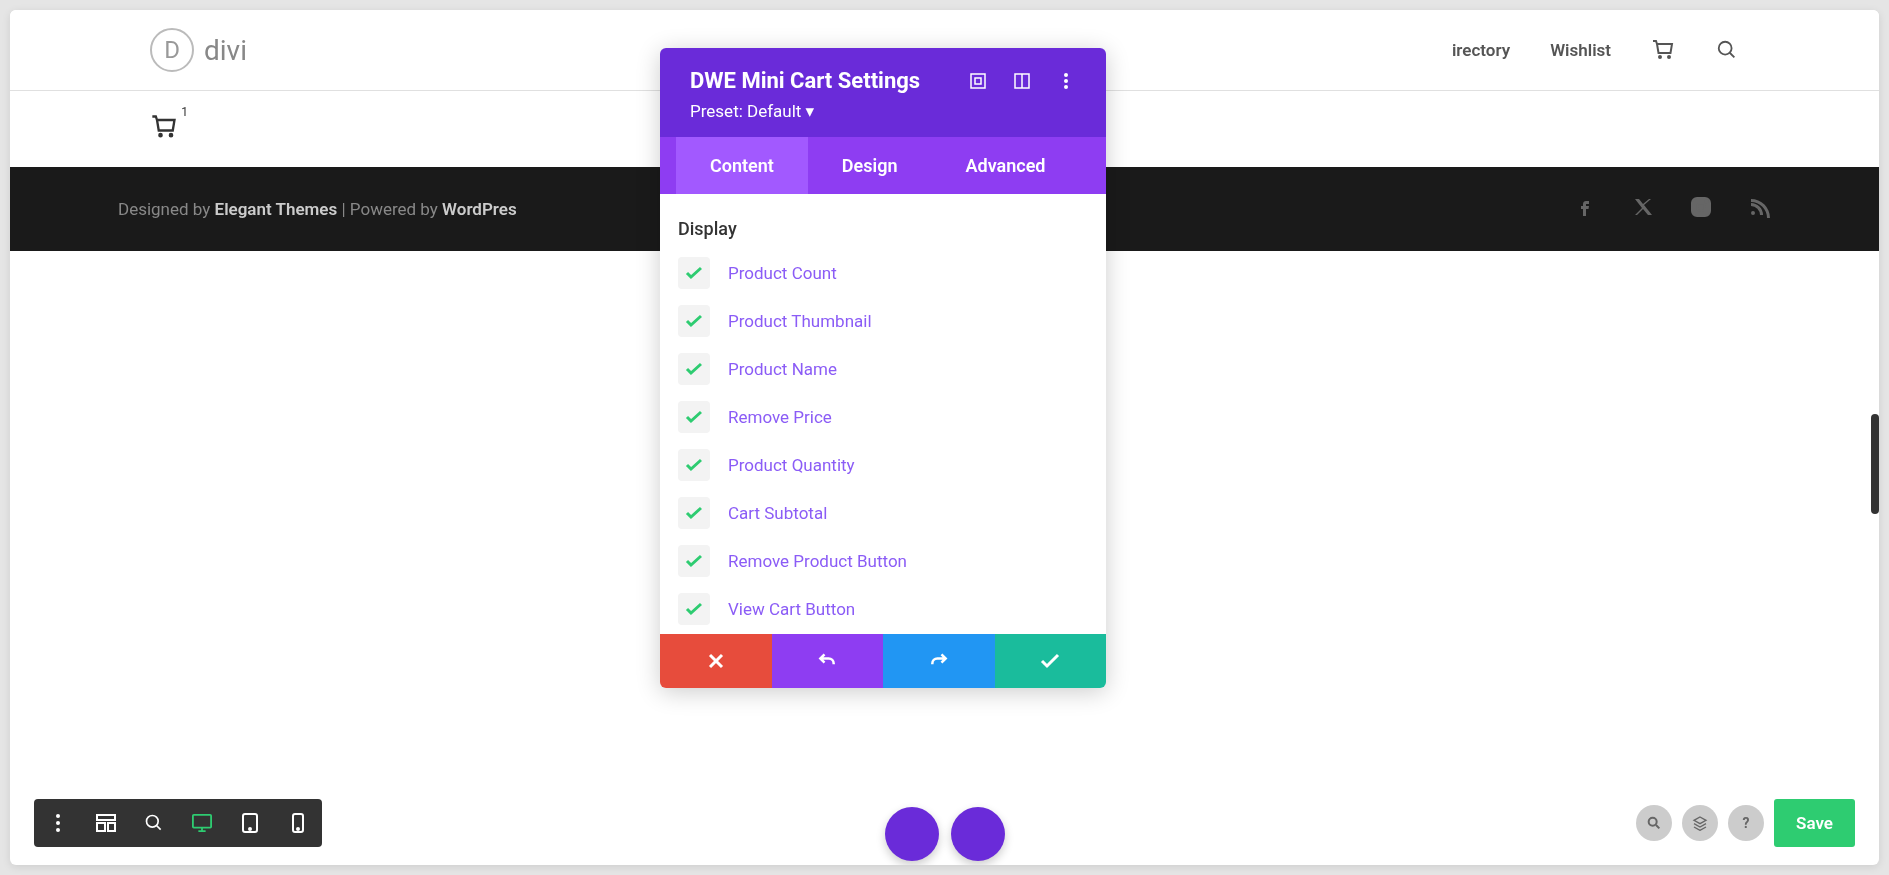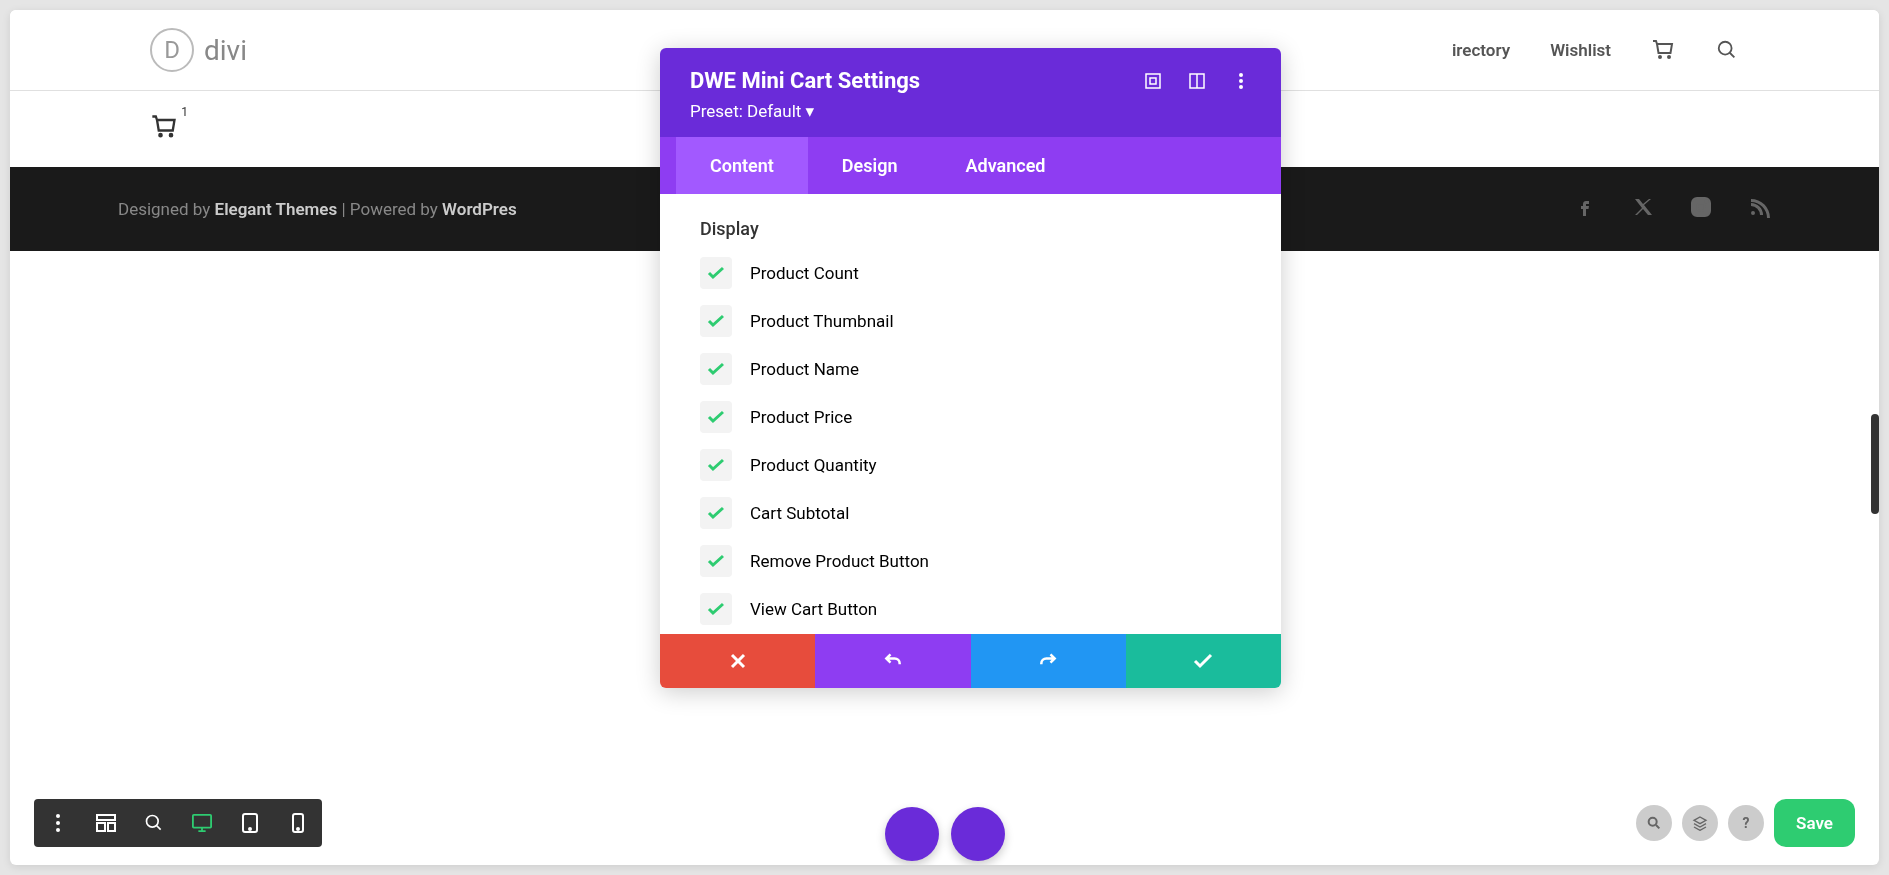--- a/index.html
+++ b/index.html
@@ -27,7 +27,7 @@
 .floating-tab { width: 54px; height: 54px; border-radius: 50%; background: #6a2bd9; box-shadow: 0 4px 10px rgba(0,0,0,0.2); }
 
 
-.settings-modal { position: absolute; top: 38px; left: 650px; width: 621px; background: #fff; border-radius: 6px; box-shadow: 0 4px 24px rgba(0,0,0,0.2); overflow: hidden; }
+.settings-modal { position: absolute; top: 38px; left: 650px; width: 446px; background: #fff; border-radius: 6px; box-shadow: 0 4px 24px rgba(0,0,0,0.2); overflow: hidden; }
 .modal-header { background: #6a2bd9; color: #fff; padding: 20px 30px 16px; }
 .modal-title-row { display: flex; align-items: center; }
 .modal-title { font-size: 22px; font-weight: 700; }

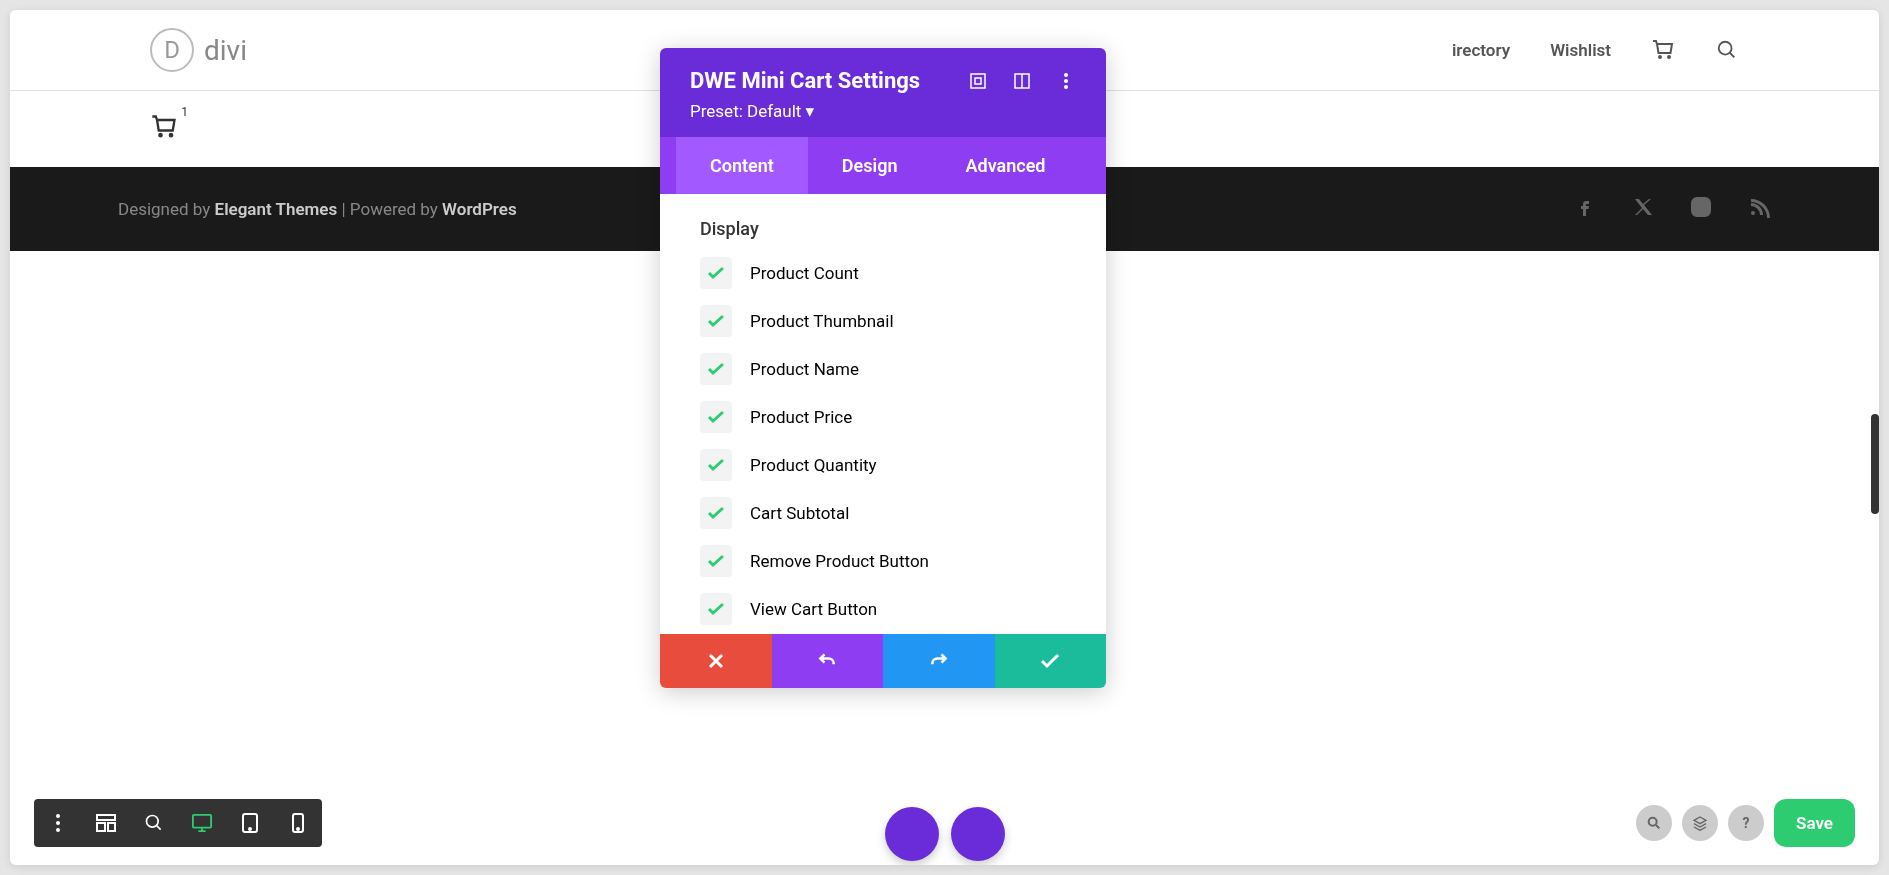--- a/index.html
+++ b/index.html
@@ -37,7 +37,7 @@
 .modal-tabs { display: flex; background: #8e3df2; }
 .modal-tab { flex: 0 0 auto; padding: 18px 34px; color: #fff; font-size: 18px; font-weight: 600; cursor: pointer; }
 .modal-tab.active { background: #a259ff; margin-left: 16px; }
-.modal-body { padding: 24px 40px 6px; max-height: 440px; overflow: hidden; position: relative; }
+.modal-body { padding: 24px 18px 6px; max-height: 440px; overflow: hidden; position: relative; }
 .section-title { font-size: 18px; color: #333; font-weight: 500; margin-bottom: 18px; }
 .checkbox-row { display: flex; align-items: center; gap: 18px; margin-bottom: 16px; }
 .checkbox { width: 32px; height: 32px; border-radius: 4px; background: #f3f3f3; display: flex; align-items: center; justify-content: center; cursor: pointer; }

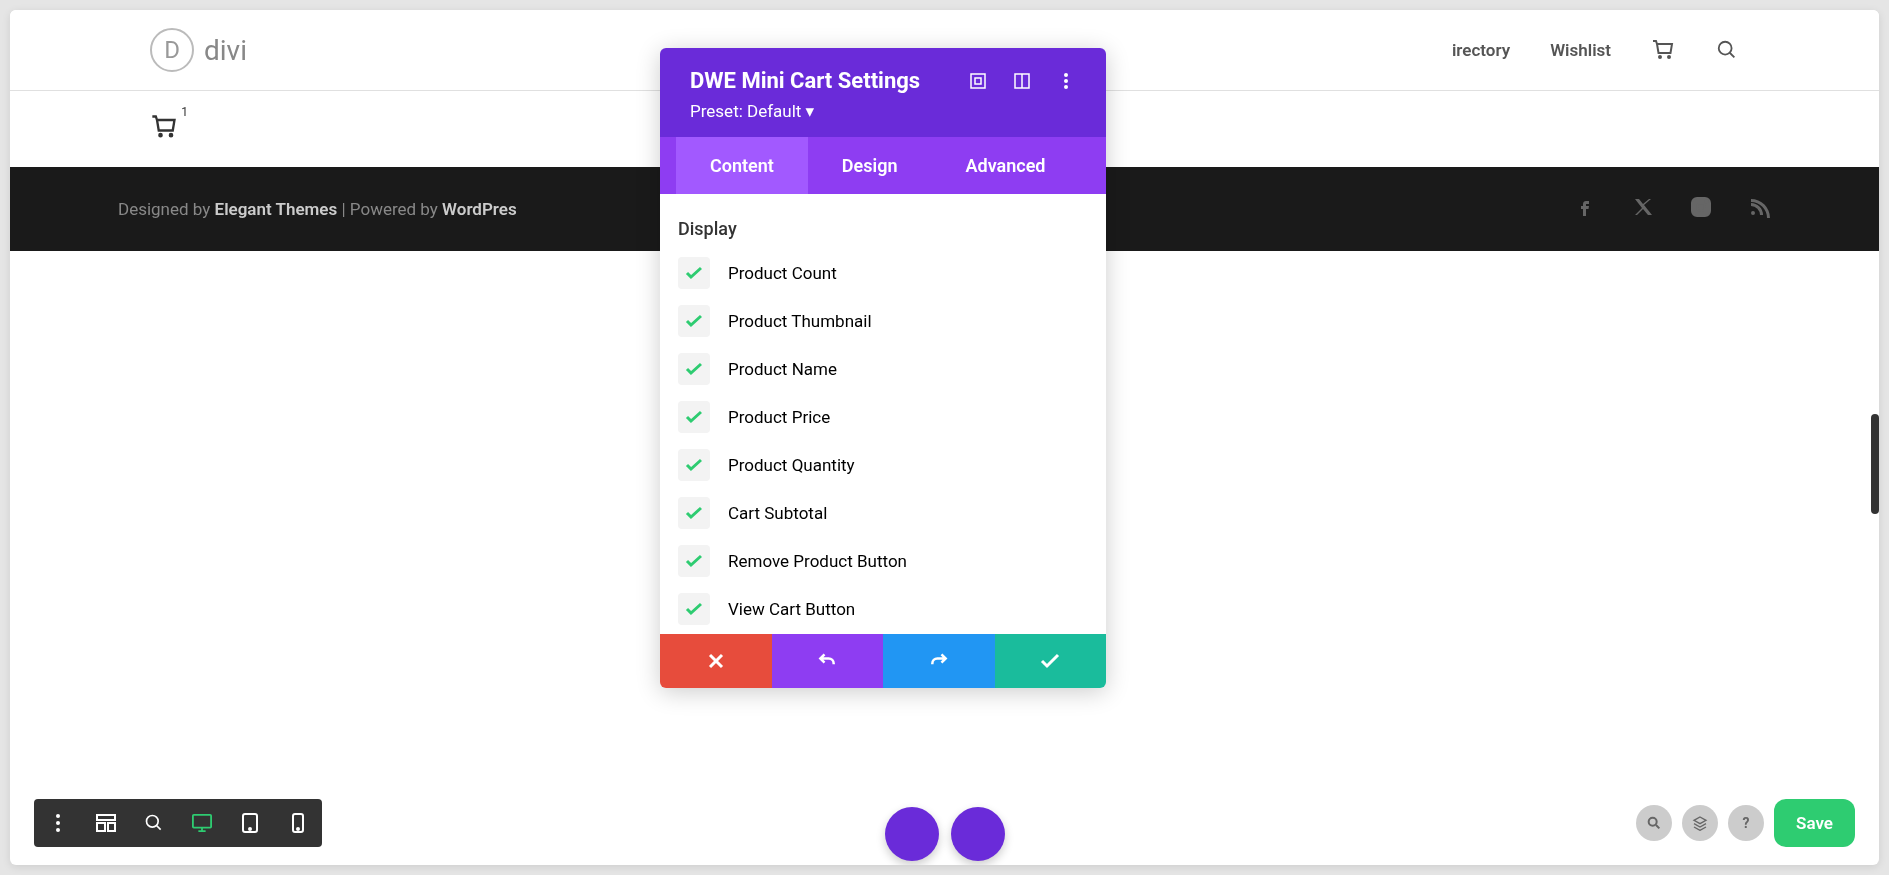--- a/index.html
+++ b/index.html
@@ -42,7 +42,7 @@
 .checkbox-row { display: flex; align-items: center; gap: 18px; margin-bottom: 16px; }
 .checkbox { width: 32px; height: 32px; border-radius: 4px; background: #f3f3f3; display: flex; align-items: center; justify-content: center; cursor: pointer; }
 .checkbox svg { stroke: #2ecc71; }
-.checkbox-label { font-size: 17px; color: #000000; }
+.checkbox-label { font-size: 17px; color: #8b5cf6; }
 .modal-footer { display: flex; height: 54px; }
 .modal-footer .fbtn { flex: 1; display: flex; align-items: center; justify-content: center; color: #fff; font-size: 20px; cursor: pointer; }
 .fbtn.cancel { background: #e74c3c; }

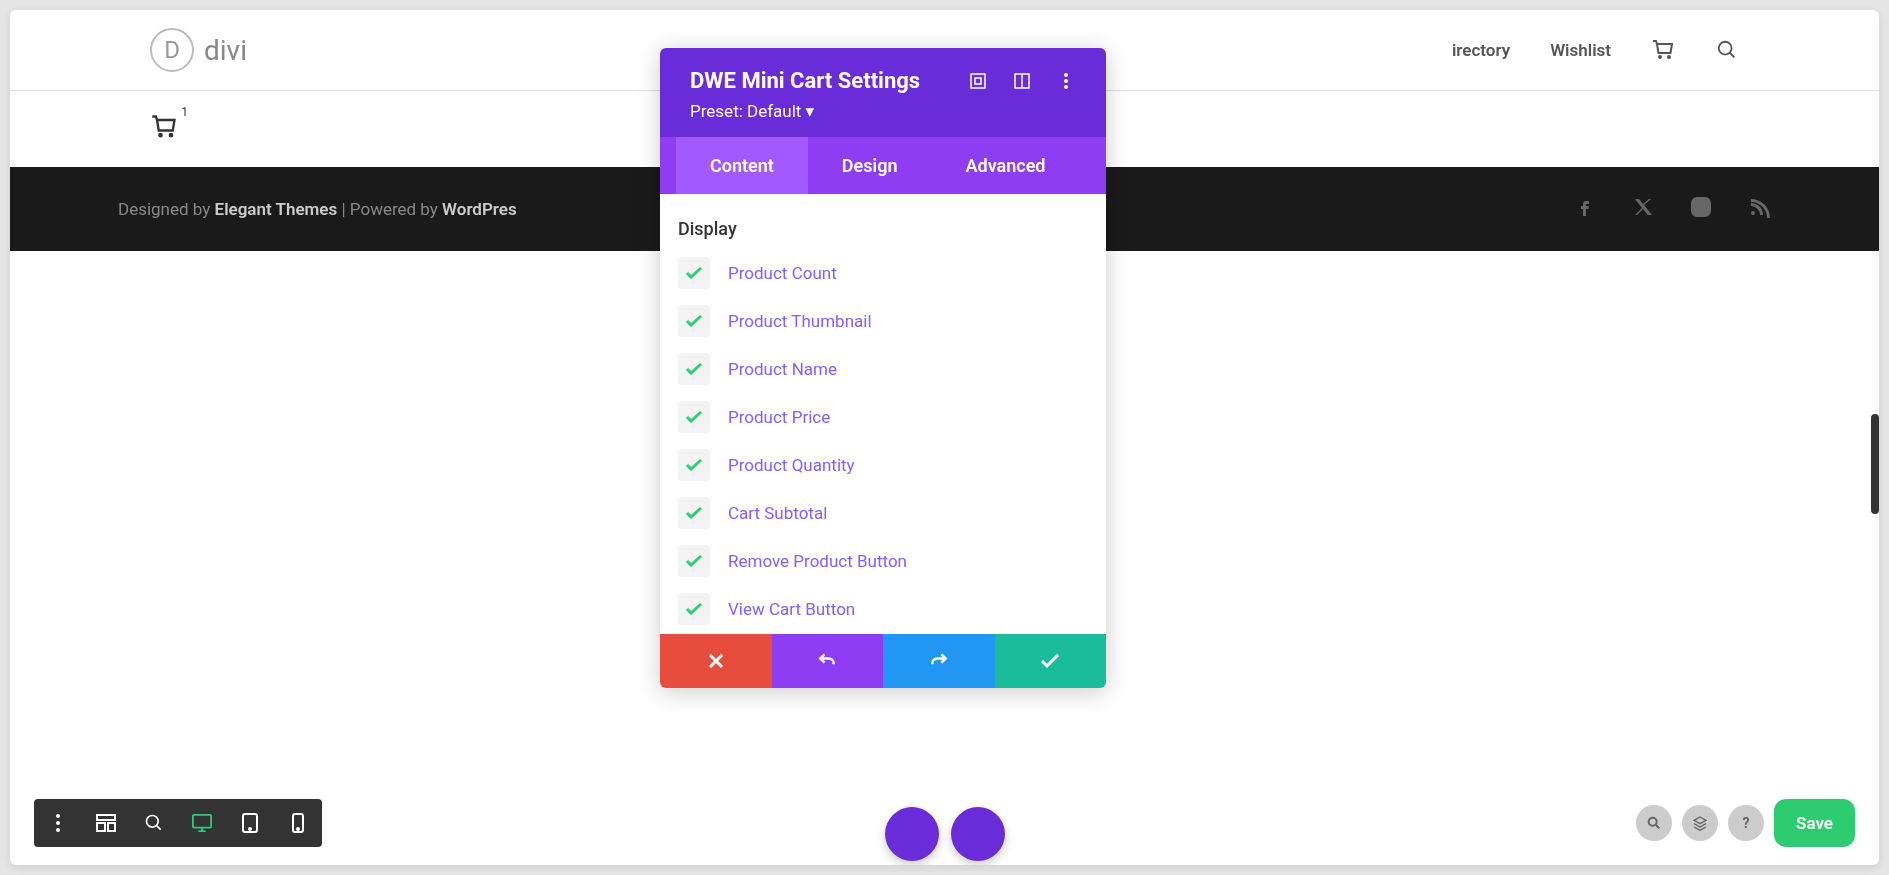--- a/index.html
+++ b/index.html
@@ -242,7 +242,7 @@
               <path d="M2 7l4 4L16 2"></path>
             </svg>
           </div>
-        <div class="checkbox-label">Product Price</div>
+        <div class="checkbox-label">Remove Price</div>
       </div>
       <div class="checkbox-row">
         <div class="checkbox">

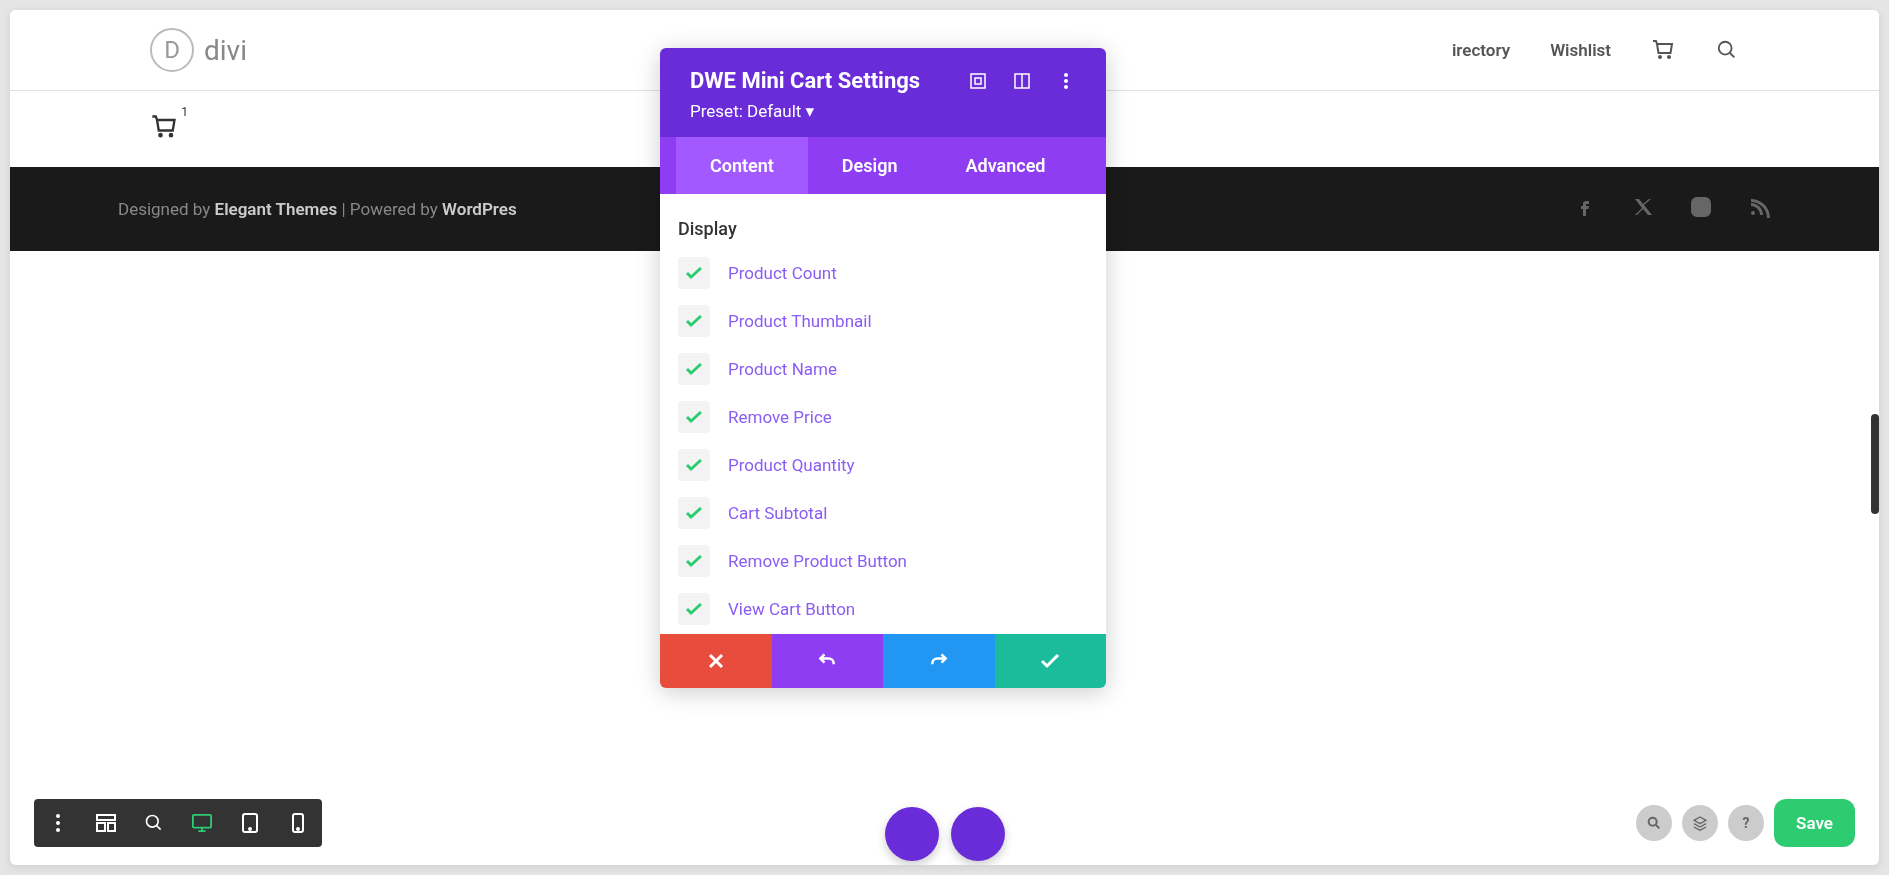--- a/index.html
+++ b/index.html
@@ -22,7 +22,7 @@
 .divi-bottom-bar .btn.active { color: #2ecc71; }
 .right-actions { position: absolute; bottom: 18px; right: 24px; display: flex; align-items: center; gap: 10px; }
 .circle-btn { width: 36px; height: 36px; border-radius: 50%; background: #ccc; color: #666; display: flex; align-items: center; justify-content: center; font-weight: bold; font-size: 14px; cursor: pointer; }
-.save-btn { background: #2ecc71; color: #fff; padding: 14px 22px; border-radius: 12px; font-weight: 600; font-size: 17px; cursor: pointer; }
+.save-btn { background: #2ecc71; color: #fff; padding: 14px 22px; border-radius: 3px; font-weight: 600; font-size: 17px; cursor: pointer; }
 .floating-tabs { position: absolute; left: 50%; transform: translateX(-50%); bottom: 4px; display: flex; gap: 12px; }
 .floating-tab { width: 54px; height: 54px; border-radius: 50%; background: #6a2bd9; box-shadow: 0 4px 10px rgba(0,0,0,0.2); }
 

